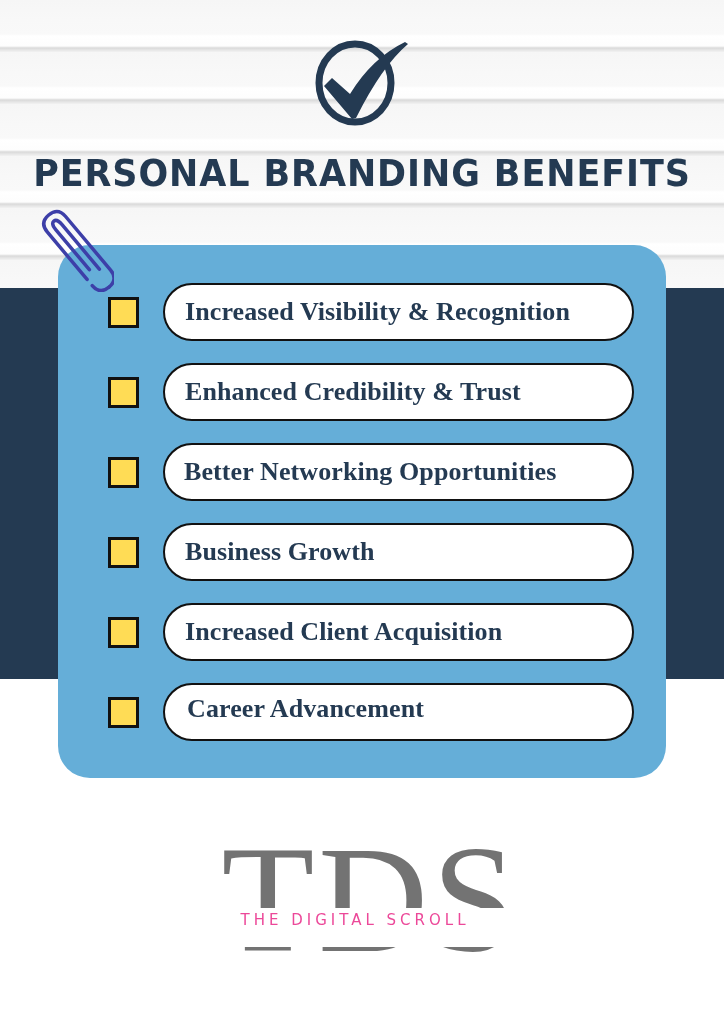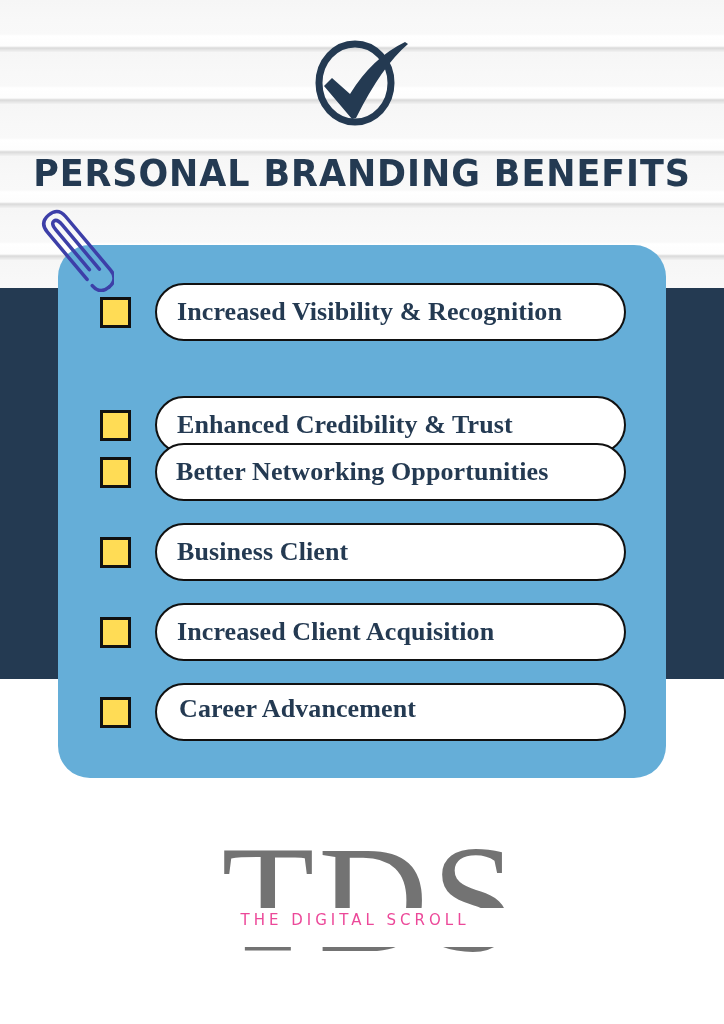--- a/index.html
+++ b/index.html
@@ -45,7 +45,7 @@
       position: absolute; left: 30px; top: 206px; width: 84px; height: 86px;
       z-index: 3;
     }
-    .row { position: absolute; left: 0; width: 694px; height: 58px; }
+    .row { position: absolute; left: 8px; width: 694px; height: 58px; }
     .checkbox {
       position: absolute; left: 100px; top: 14px; width: 25px; height: 25px;
       background: #ffdc55; border: 3px solid #111111;

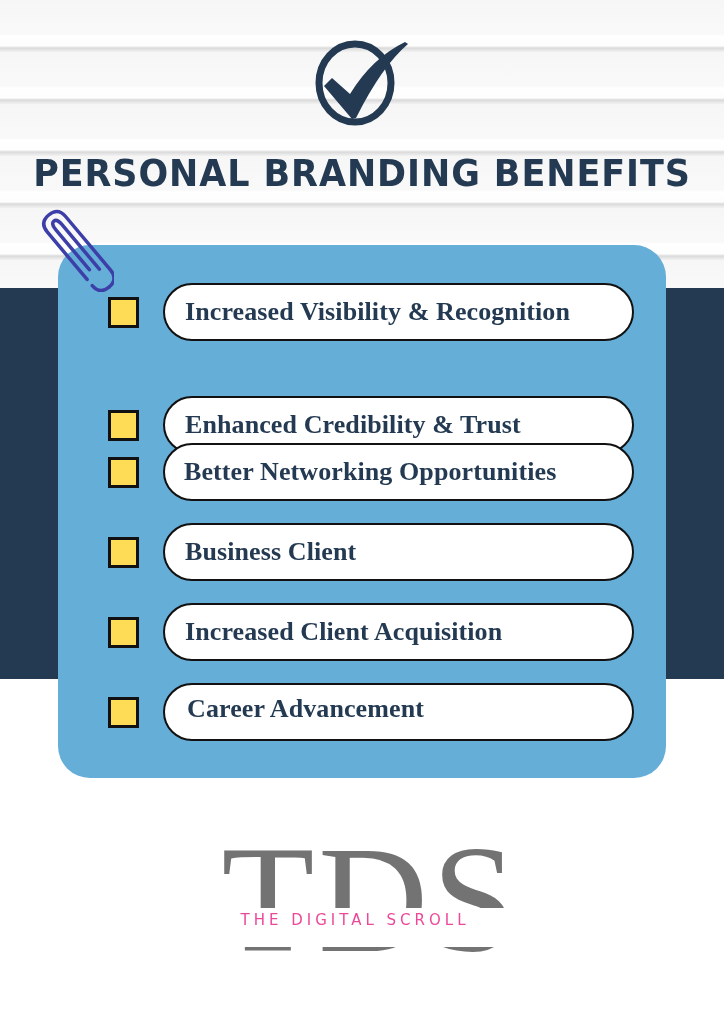--- a/index.html
+++ b/index.html
@@ -109,7 +109,7 @@
   </div>
 </div>
 
-<div class="row" style="top:363px;margin-top:33px;">
+<div class="row" style="top:363px;">
   <div class="checkbox"></div>
   <div class="pill">
     <span class="pill-label">Enhanced Credibility &amp; Trust</span>

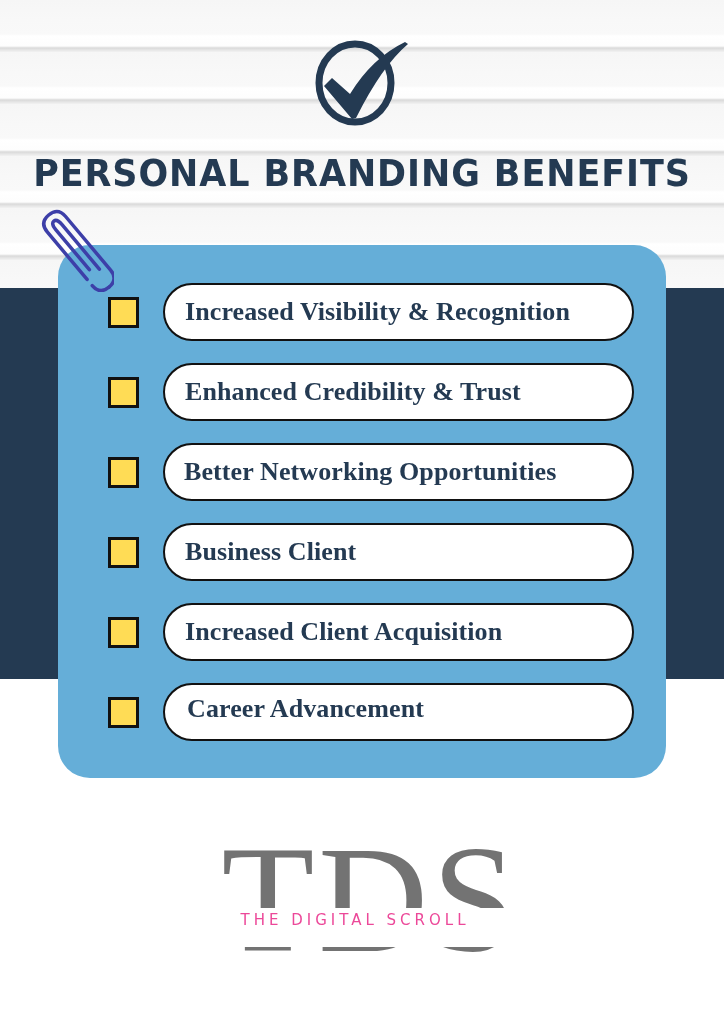--- a/index.html
+++ b/index.html
@@ -126,7 +126,7 @@
 <div class="row" style="top:523px;">
   <div class="checkbox"></div>
   <div class="pill">
-    <span class="pill-label">Business Client</span>
+    <span class="pill-label">Business Growth</span>
   </div>
 </div>
 

